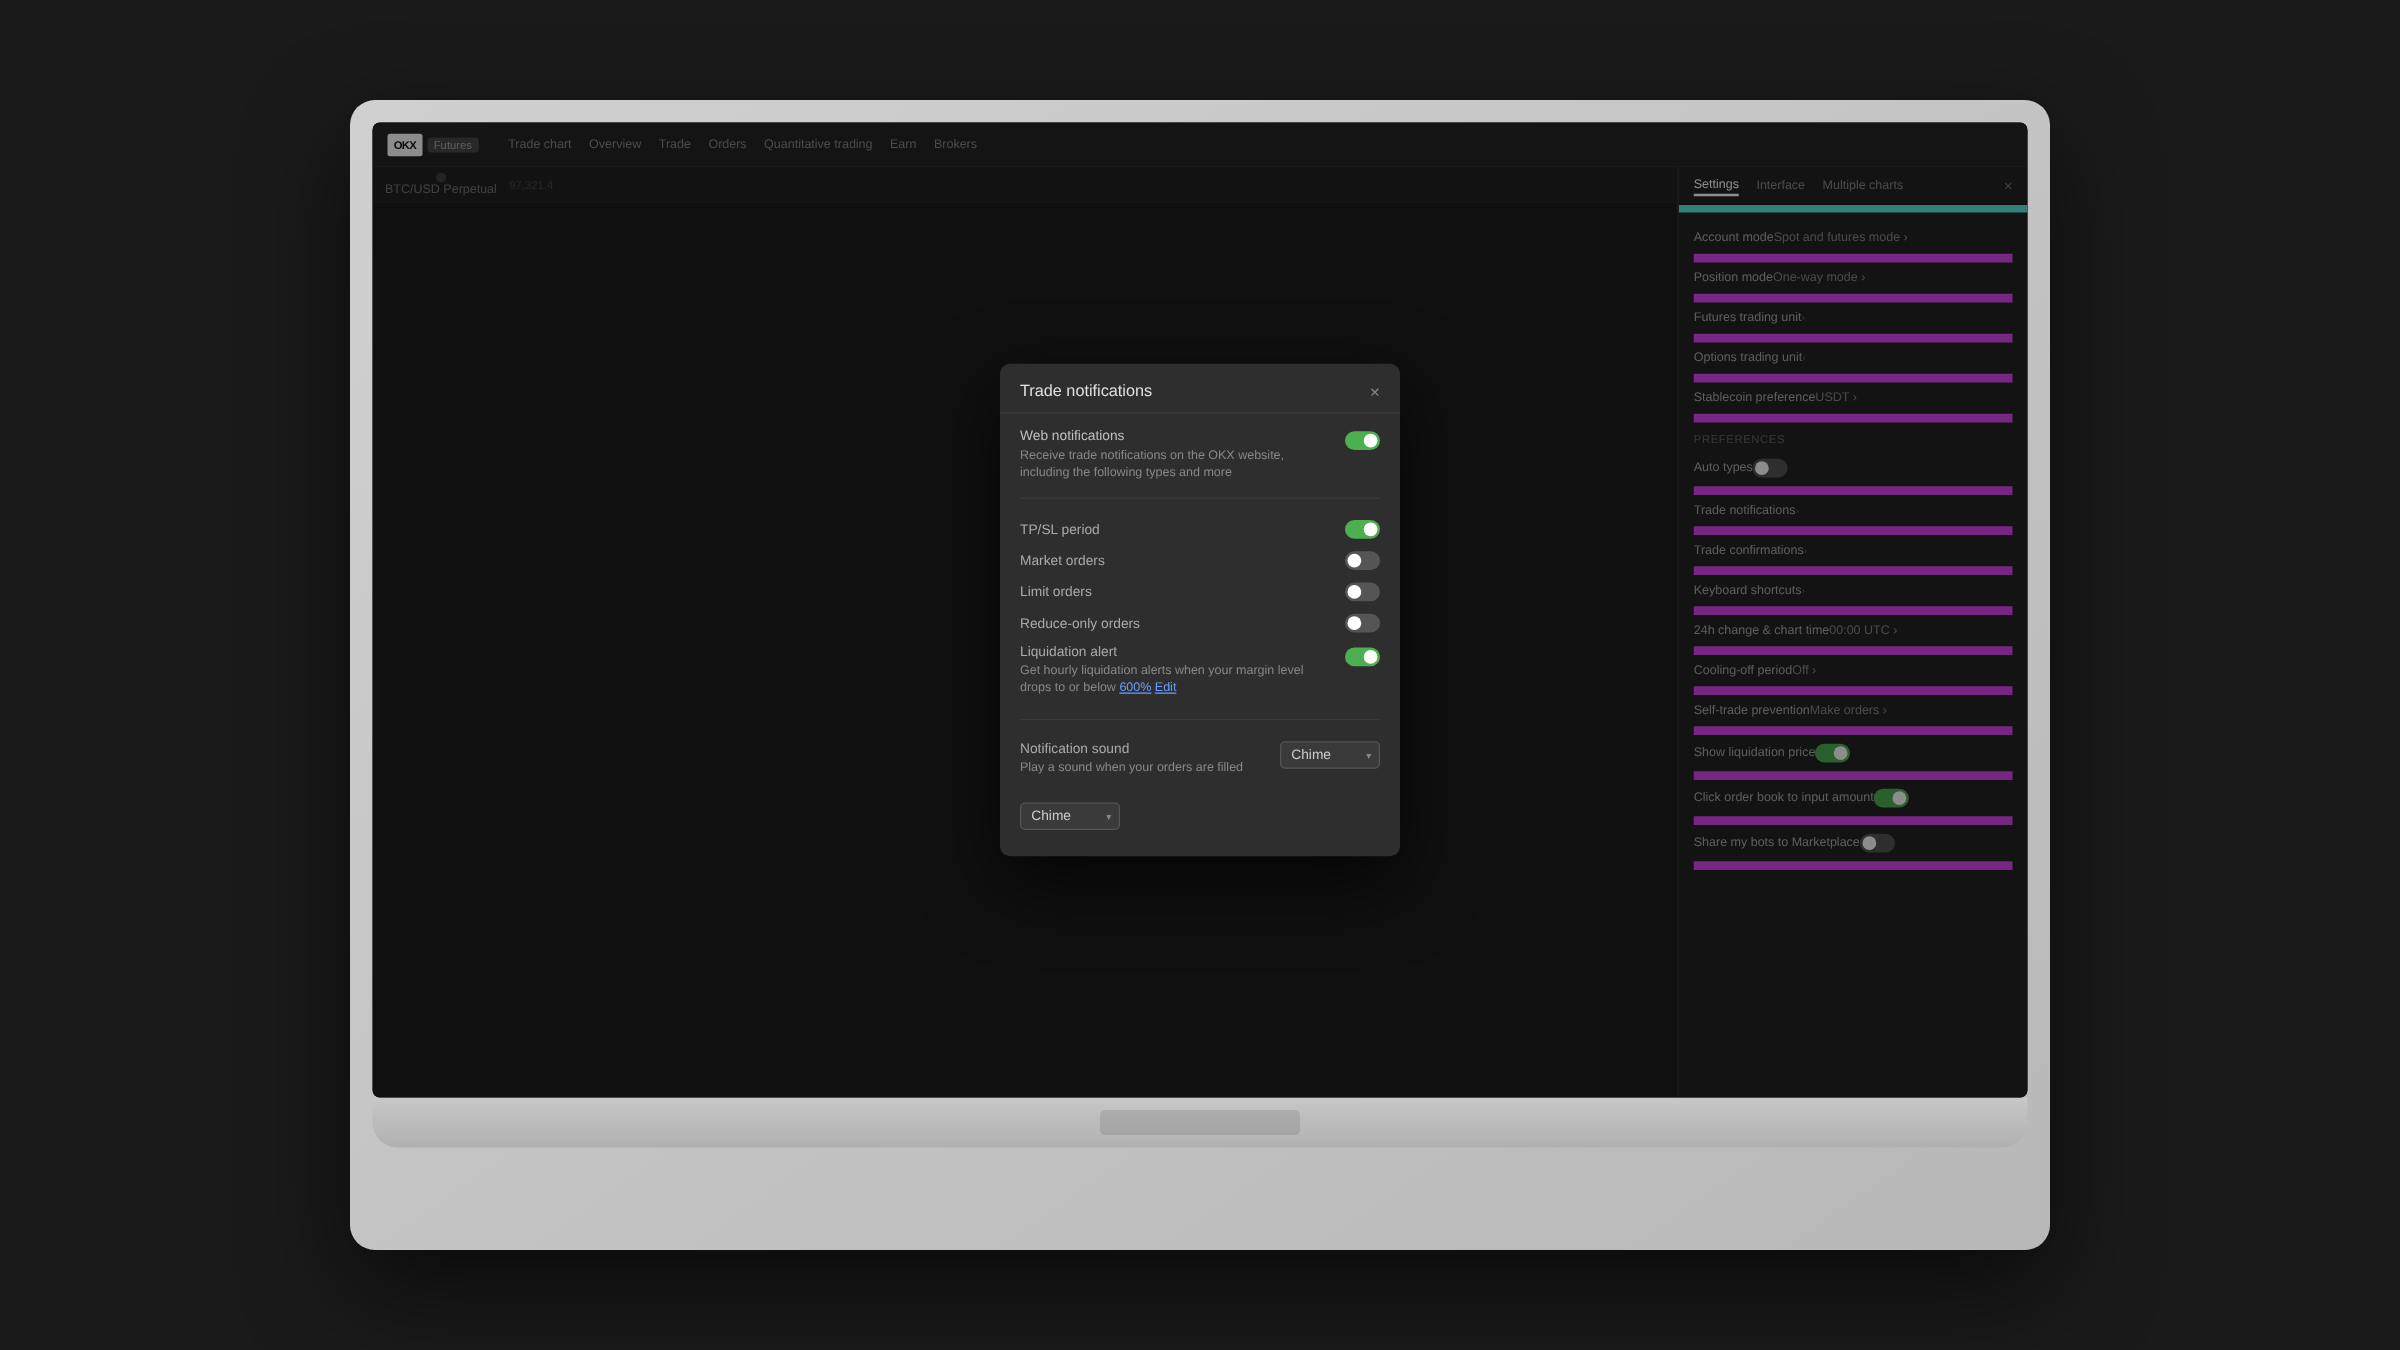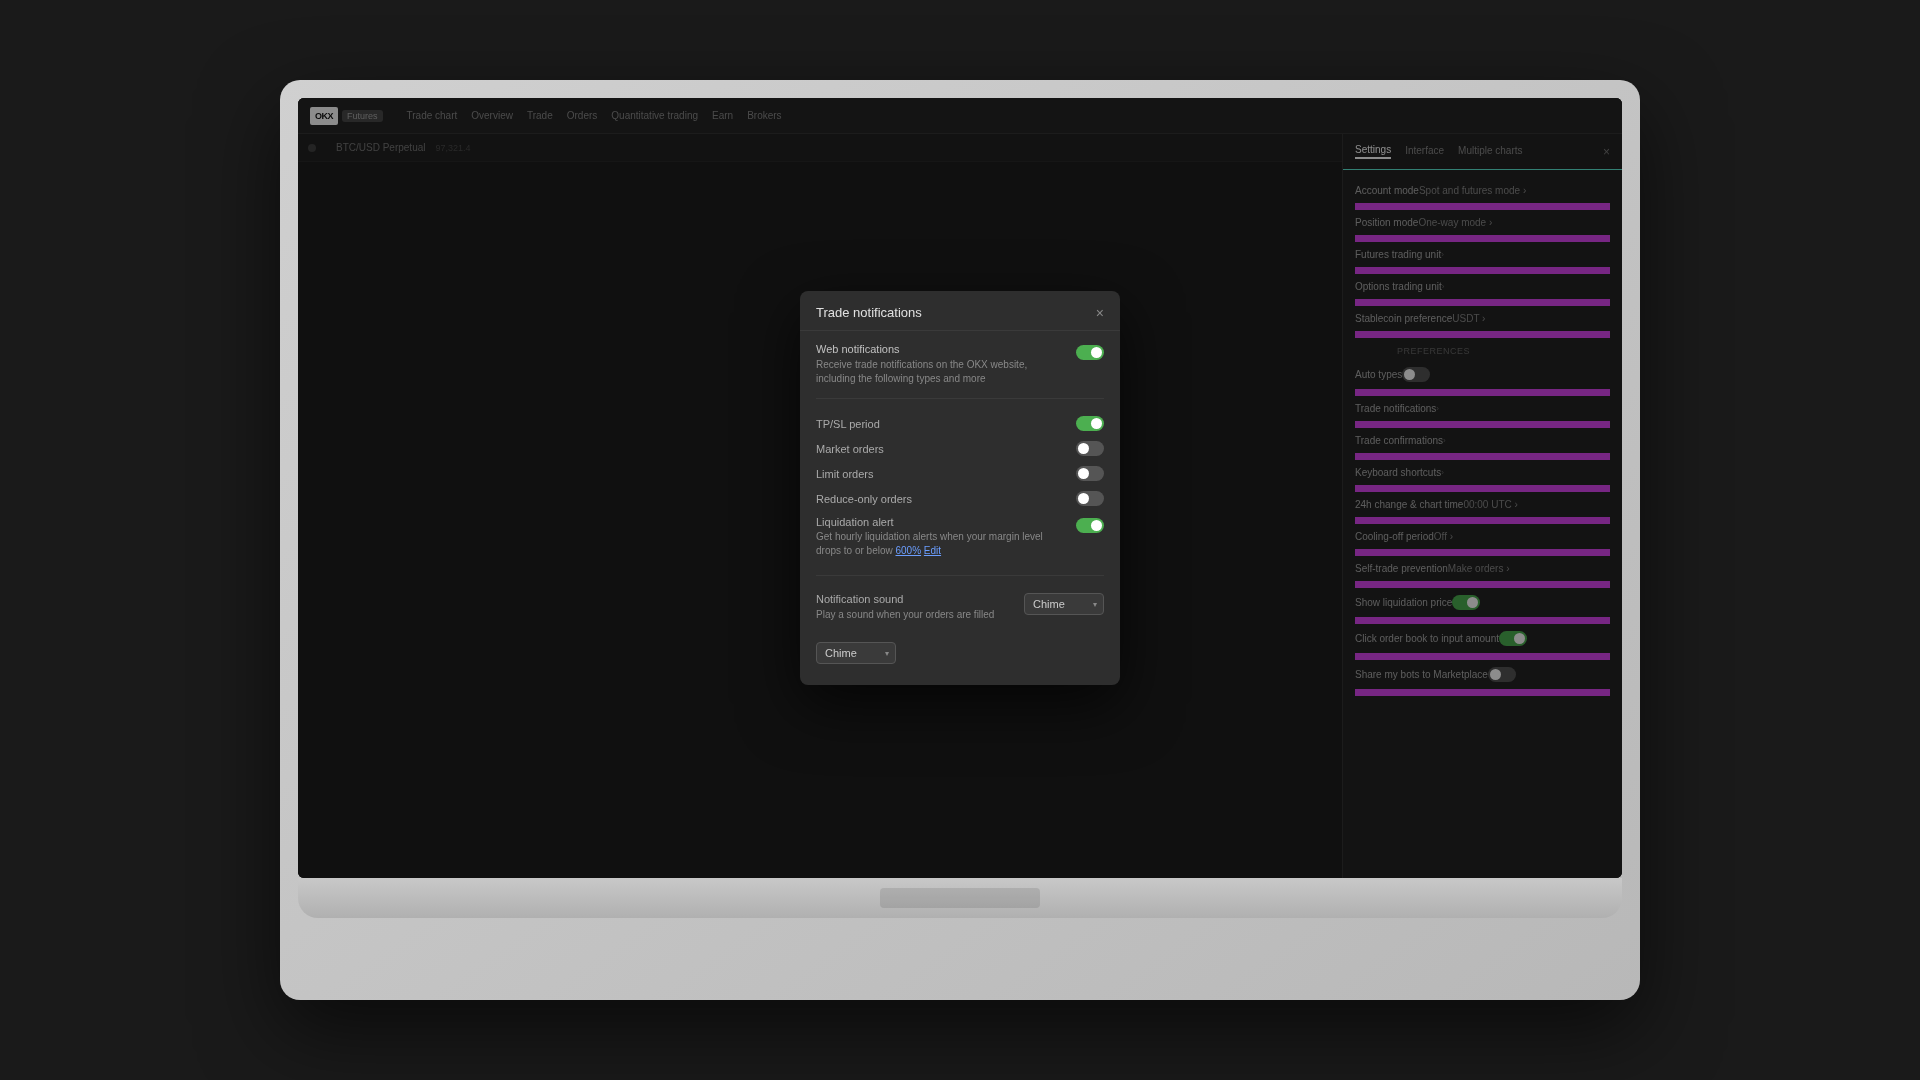--- a/index.html
+++ b/index.html
@@ -136,7 +136,8 @@
       color: #ccc;
       display: flex;
       align-items: center;
-      gap: 20px;
+      gap: 0;
+      flex-direction: column;
     }
     .instrument-dot {
       width: 8px;

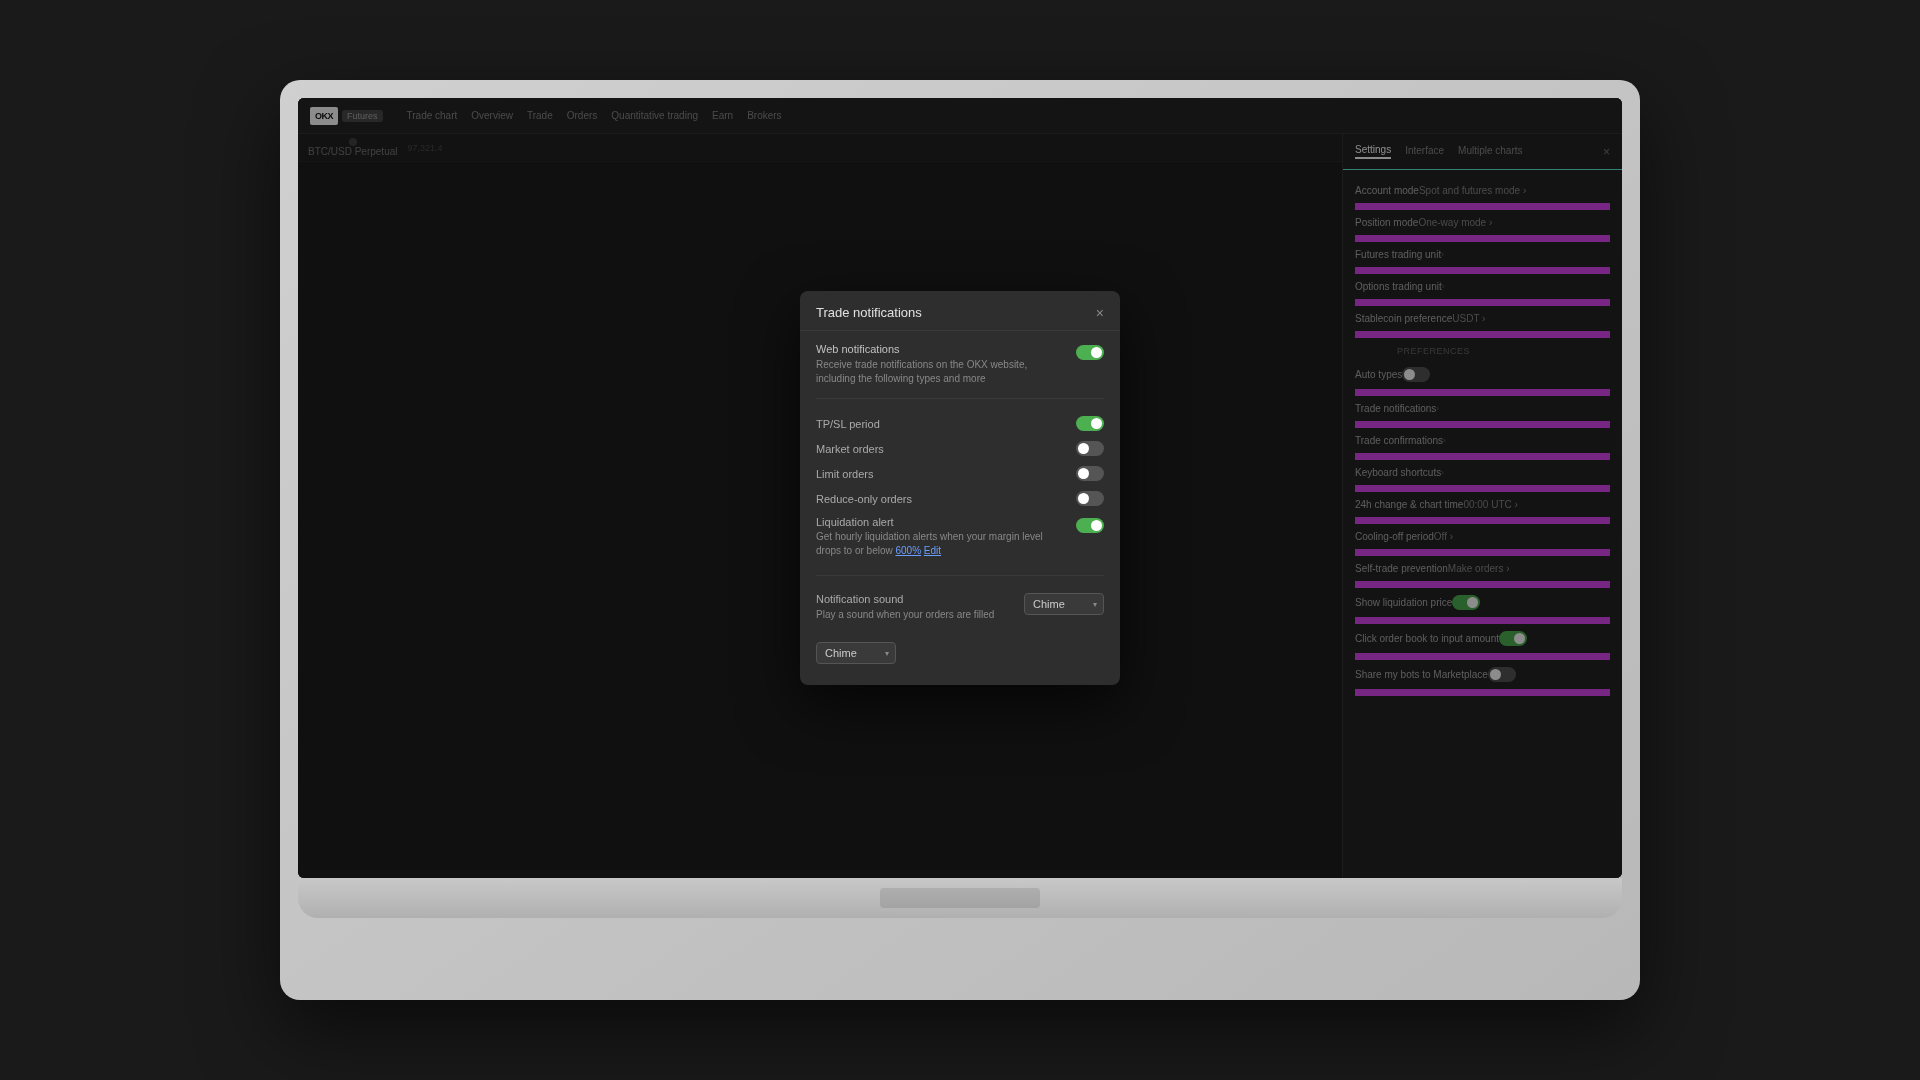--- a/index.html
+++ b/index.html
@@ -165,7 +165,7 @@
     .settings-tabs {
       display: flex;
       align-items: center;
-      border-bottom: 1px solid #5eead4;
+      border-bottom: 6px solid #5eead4;
       padding: 0 12px;
       height: 36px;
       gap: 14px;

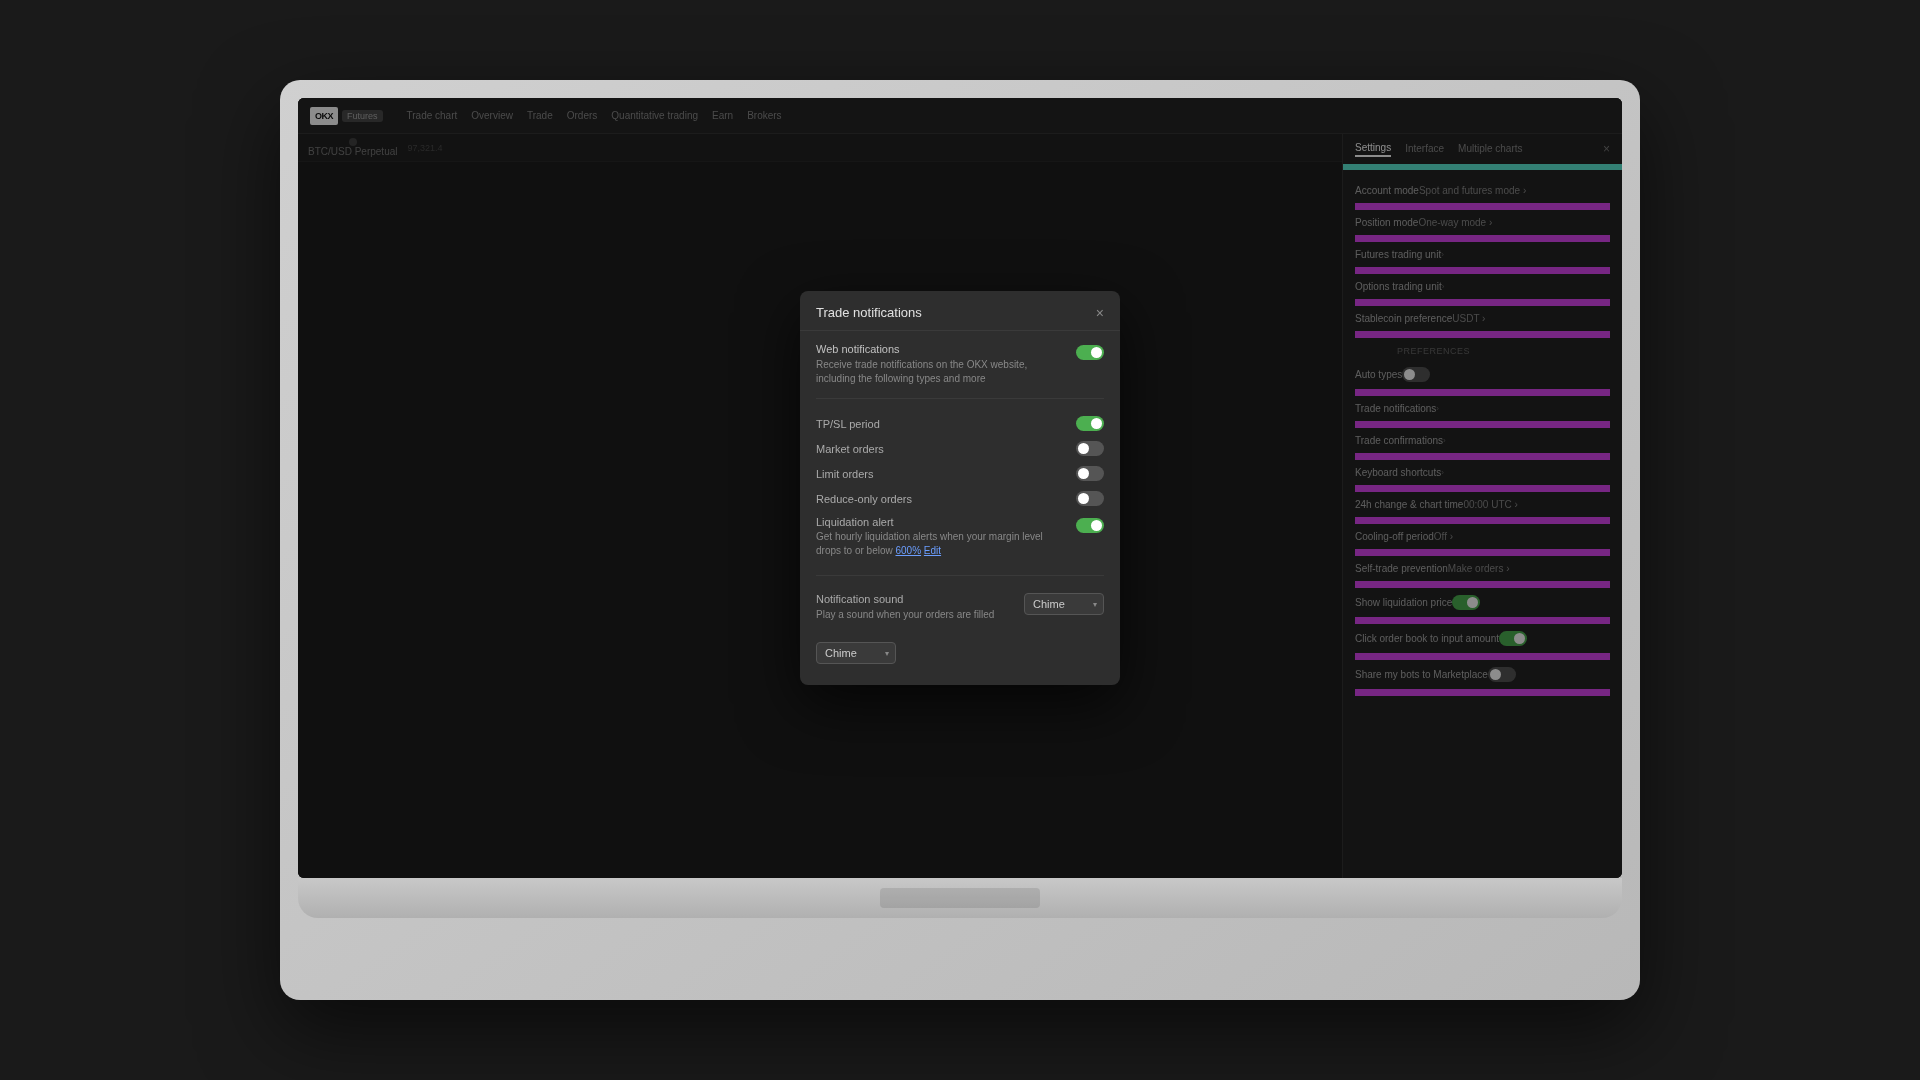--- a/index.html
+++ b/index.html
@@ -217,7 +217,6 @@
       padding: 8px 0 4px 0;
       text-transform: uppercase;
       letter-spacing: 0.5px;
-      margin-left: 42px;
     }
 
     

